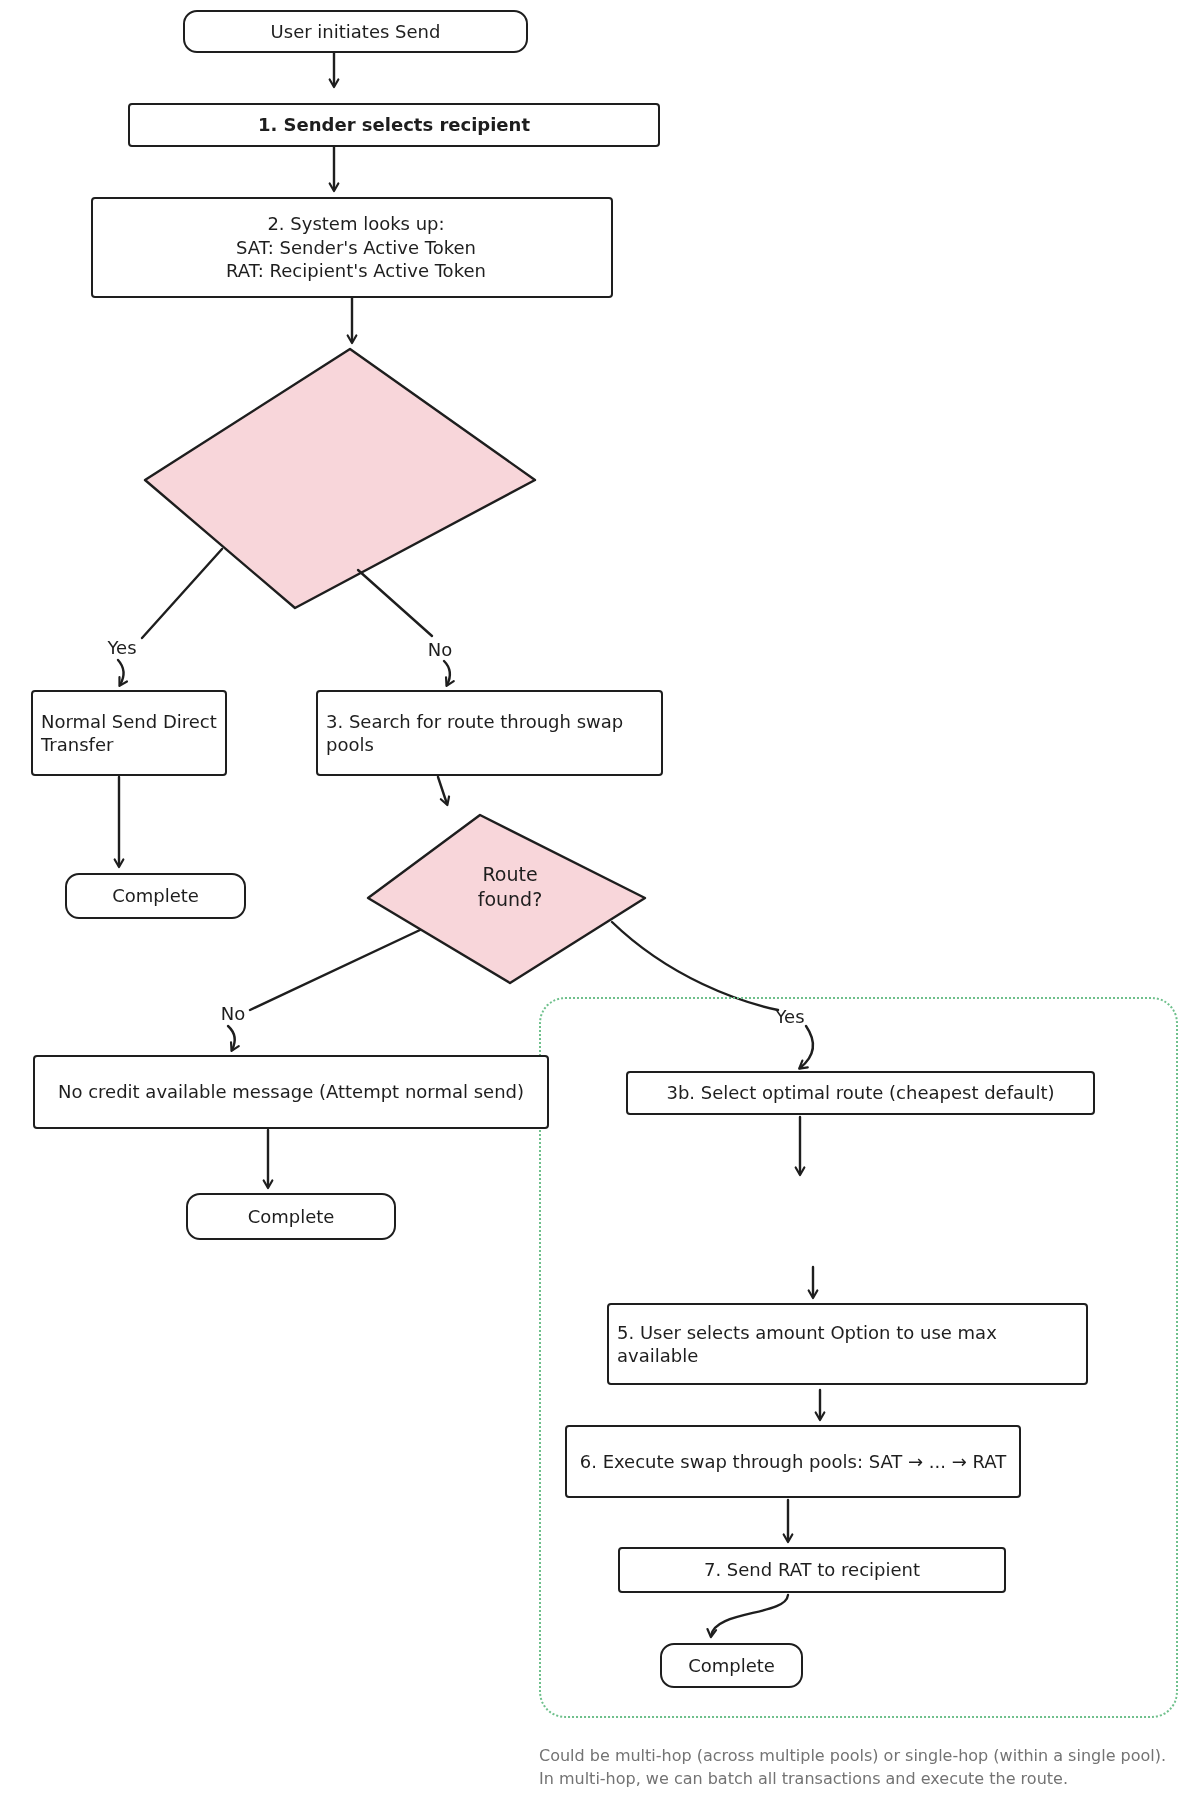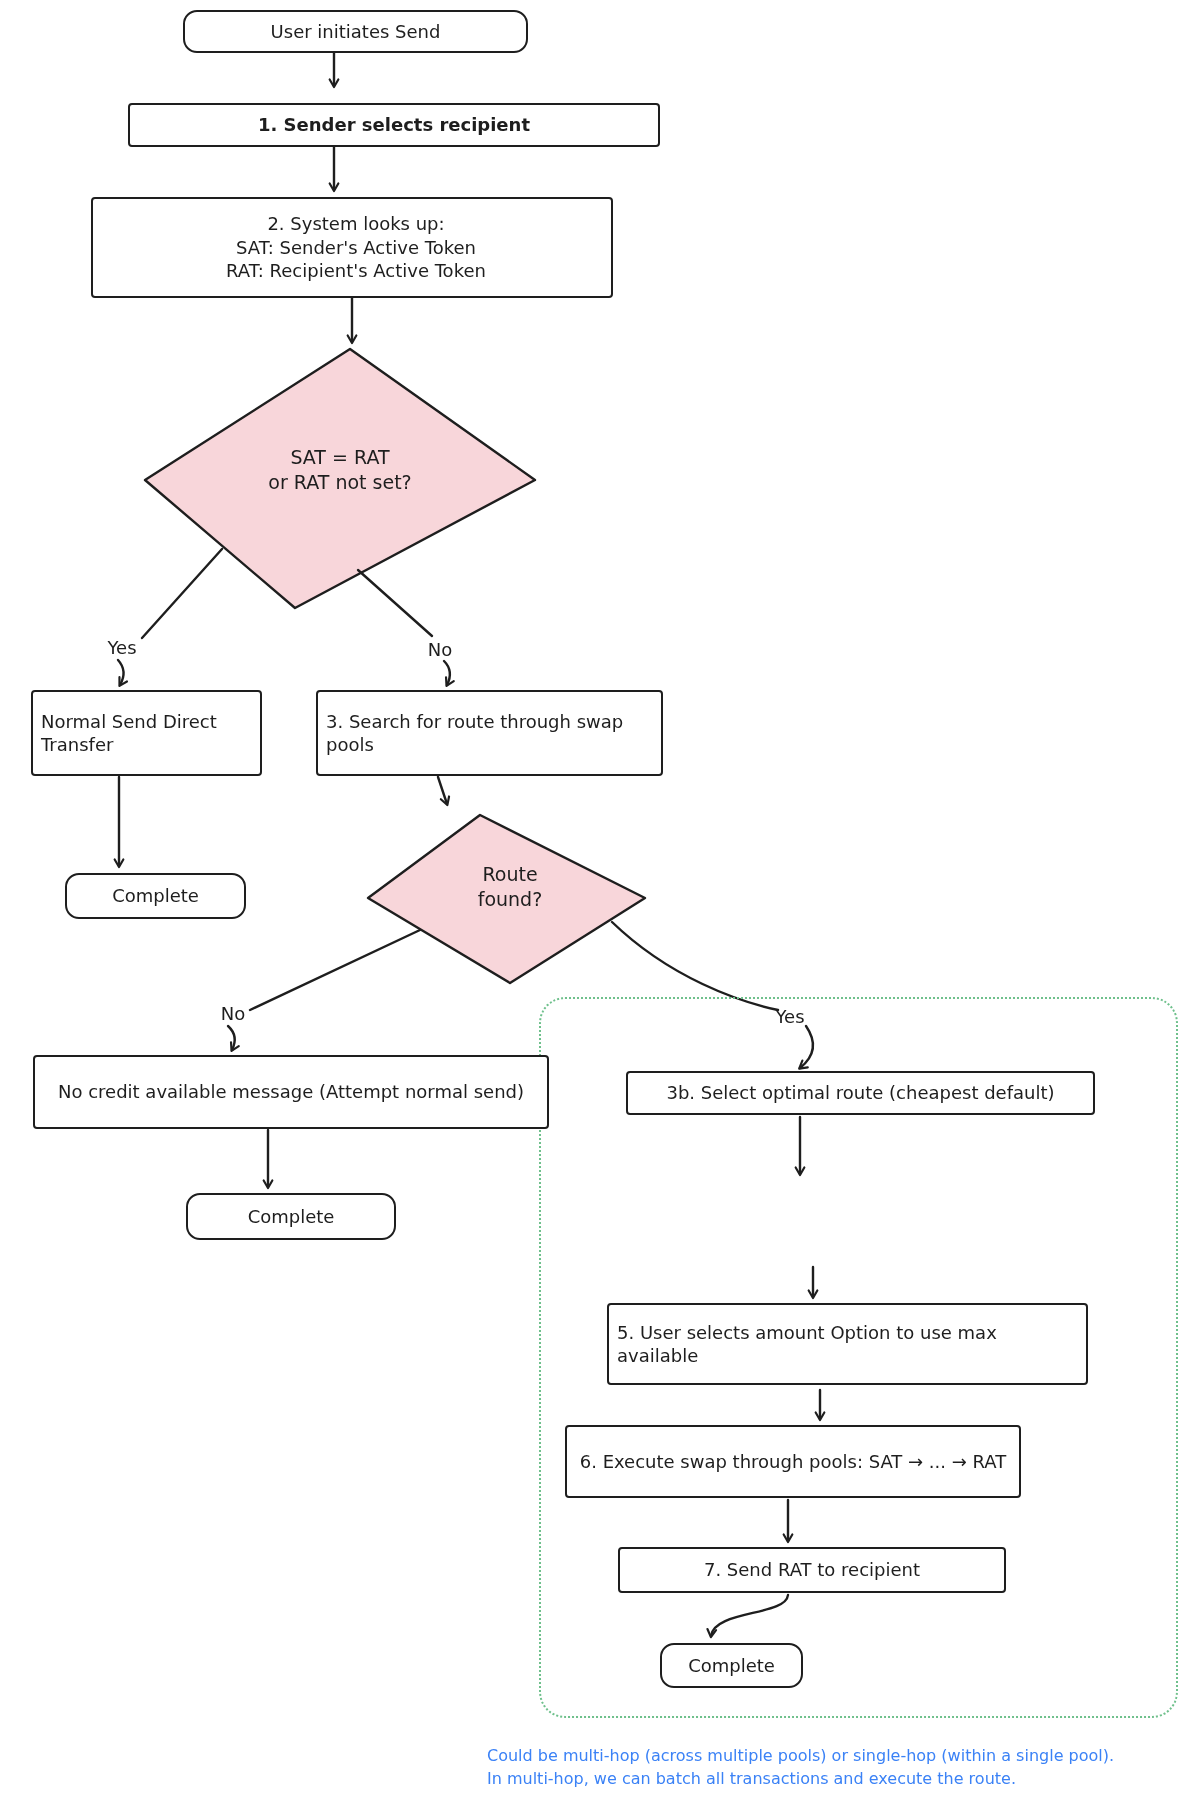--- a/index.html
+++ b/index.html
@@ -112,10 +112,6 @@
     <span>RAT: Recipient's Active Token</span>
   </div>
 
-  <div class="dtext" style="left:190px;top:445px;width:300px;">
-    <span>SAT = RAT</span>
-    <span>or RAT not set?</span>
-  </div>
 
   <div class="edgelabel" style="left:100px;top:637px;width:44px;">Yes</div>
   <div class="edgelabel" style="left:420px;top:639px;width:40px;">No</div>

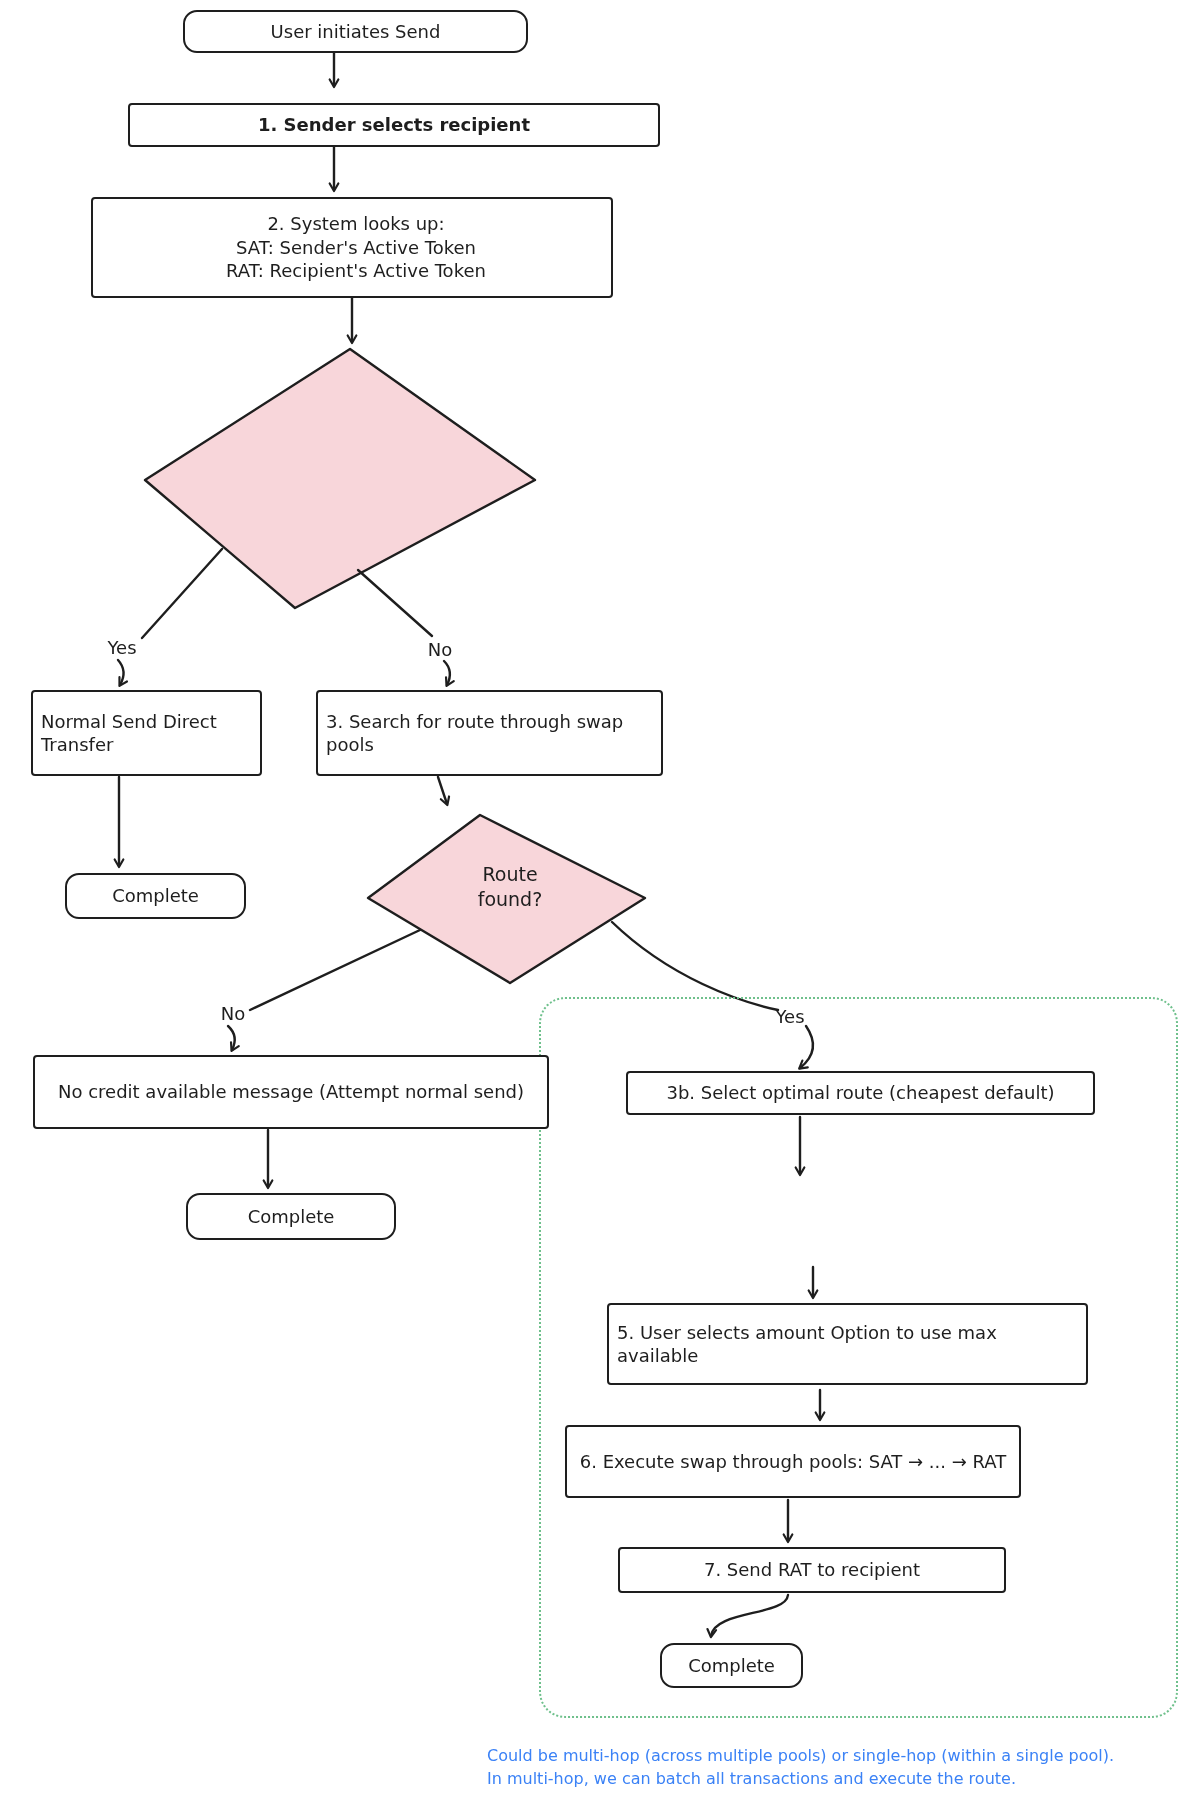--- a/index.html
+++ b/index.html
@@ -116,7 +116,7 @@
   <div class="edgelabel" style="left:100px;top:637px;width:44px;">Yes</div>
   <div class="edgelabel" style="left:420px;top:639px;width:40px;">No</div>
 
-  <div class="box" style="left:8px;top:690px;width:231px;height:86px;">
+  <div class="box" style="left:8px;top:690px;width:196px;height:86px;">
     <span>Normal Send Direct Transfer</span>
   </div>
 

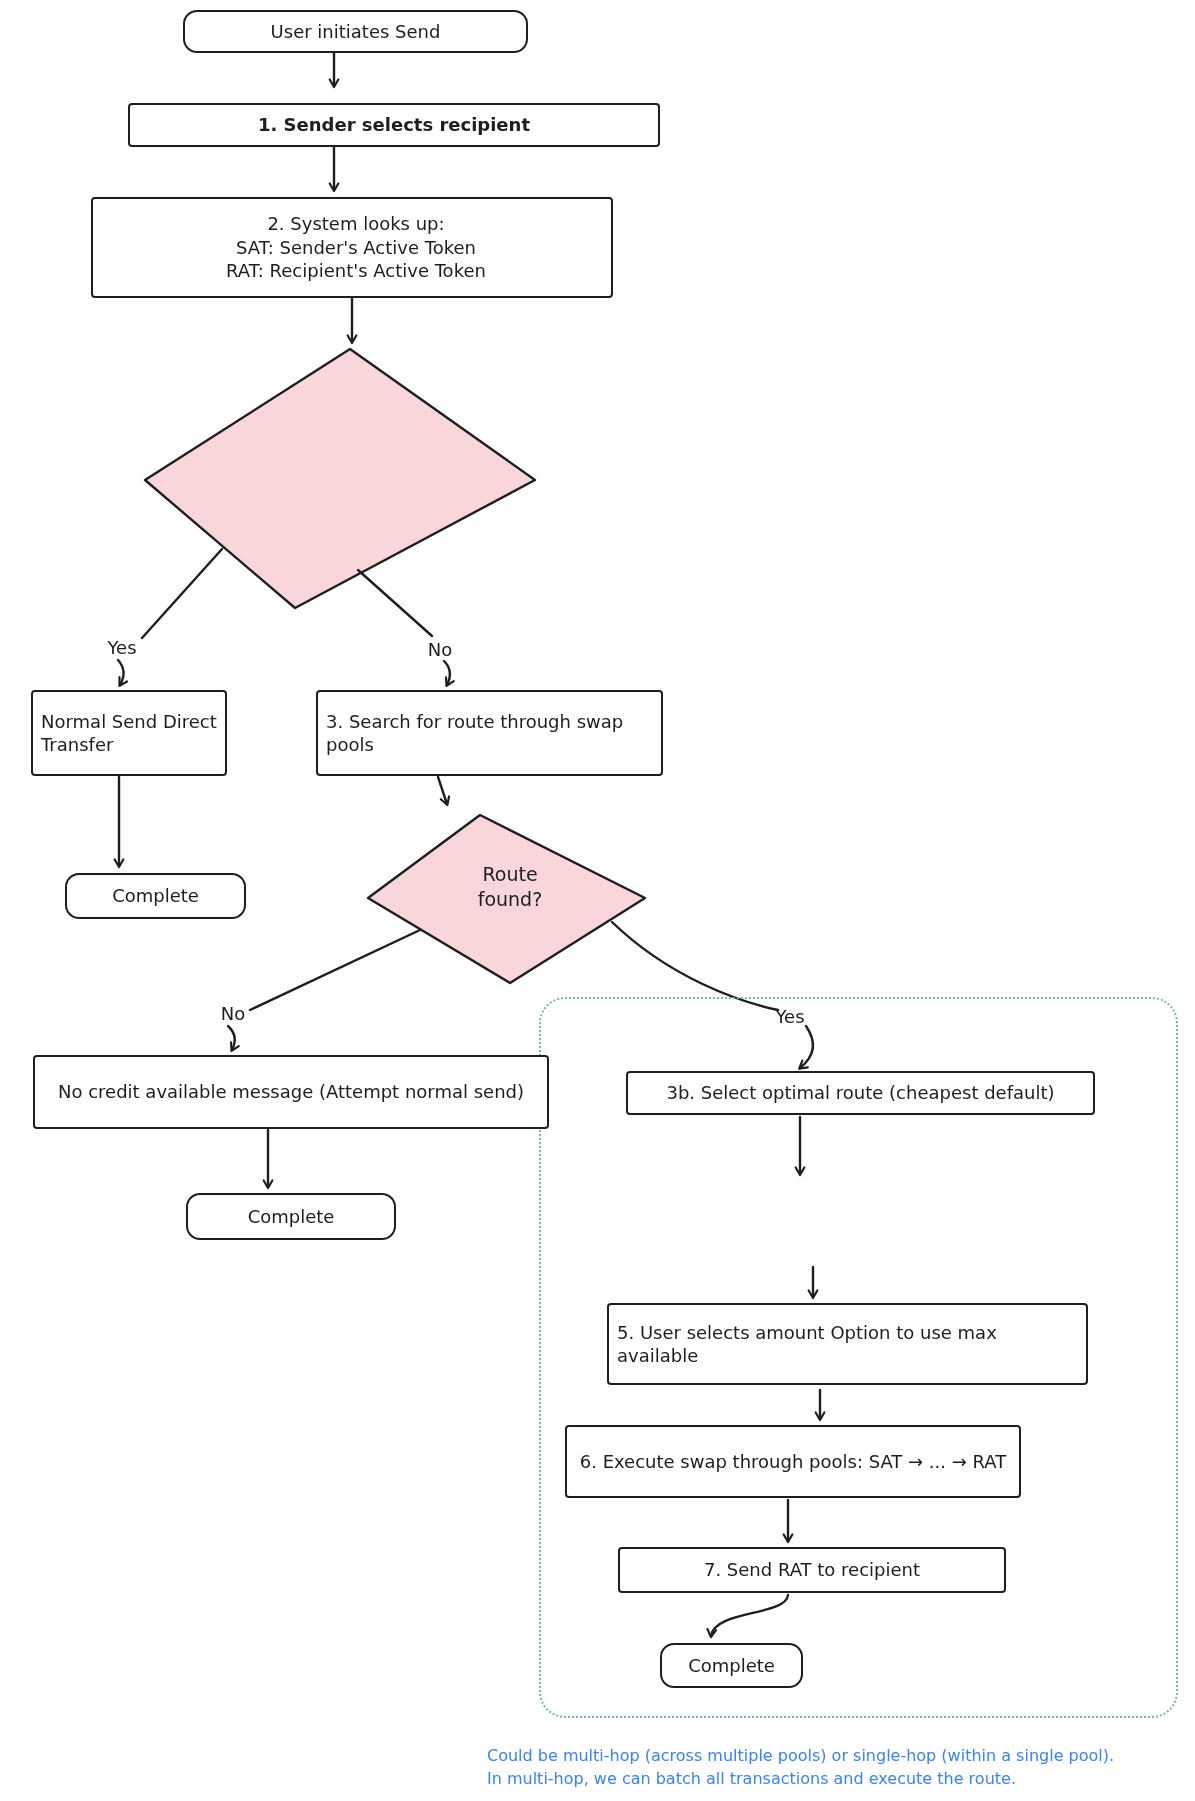--- a/index.html
+++ b/index.html
@@ -54,9 +54,9 @@
   }
   .note{
     position:absolute;
-    left:487px;
+    left:539px;
     font-size:16px;
-    color:#3b82f6;
+    color:#737373;
     white-space:nowrap;
   }
 </style>

